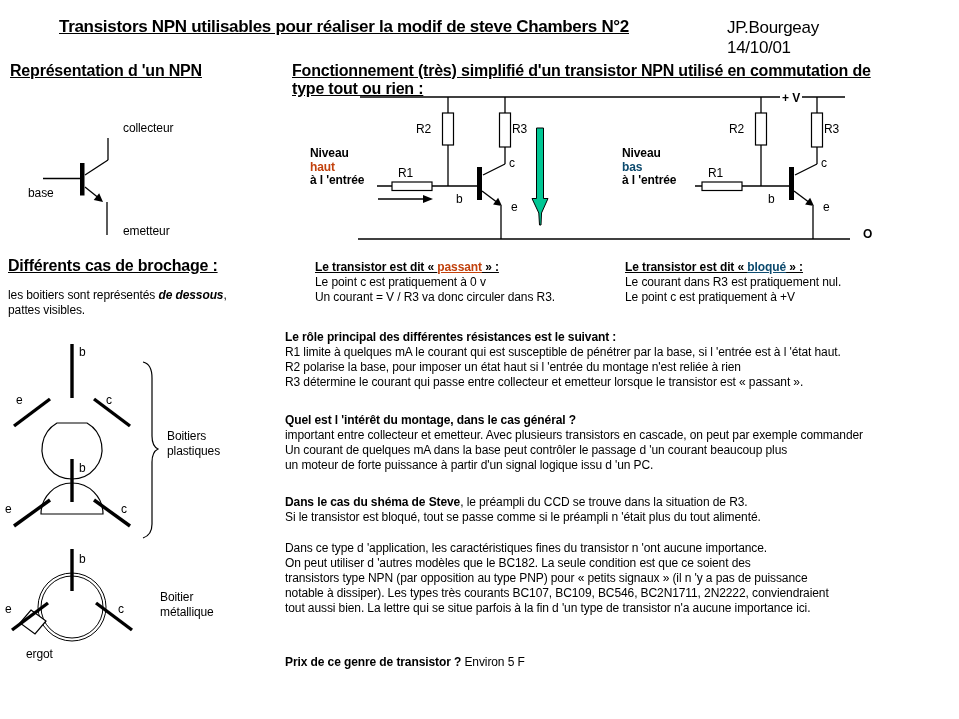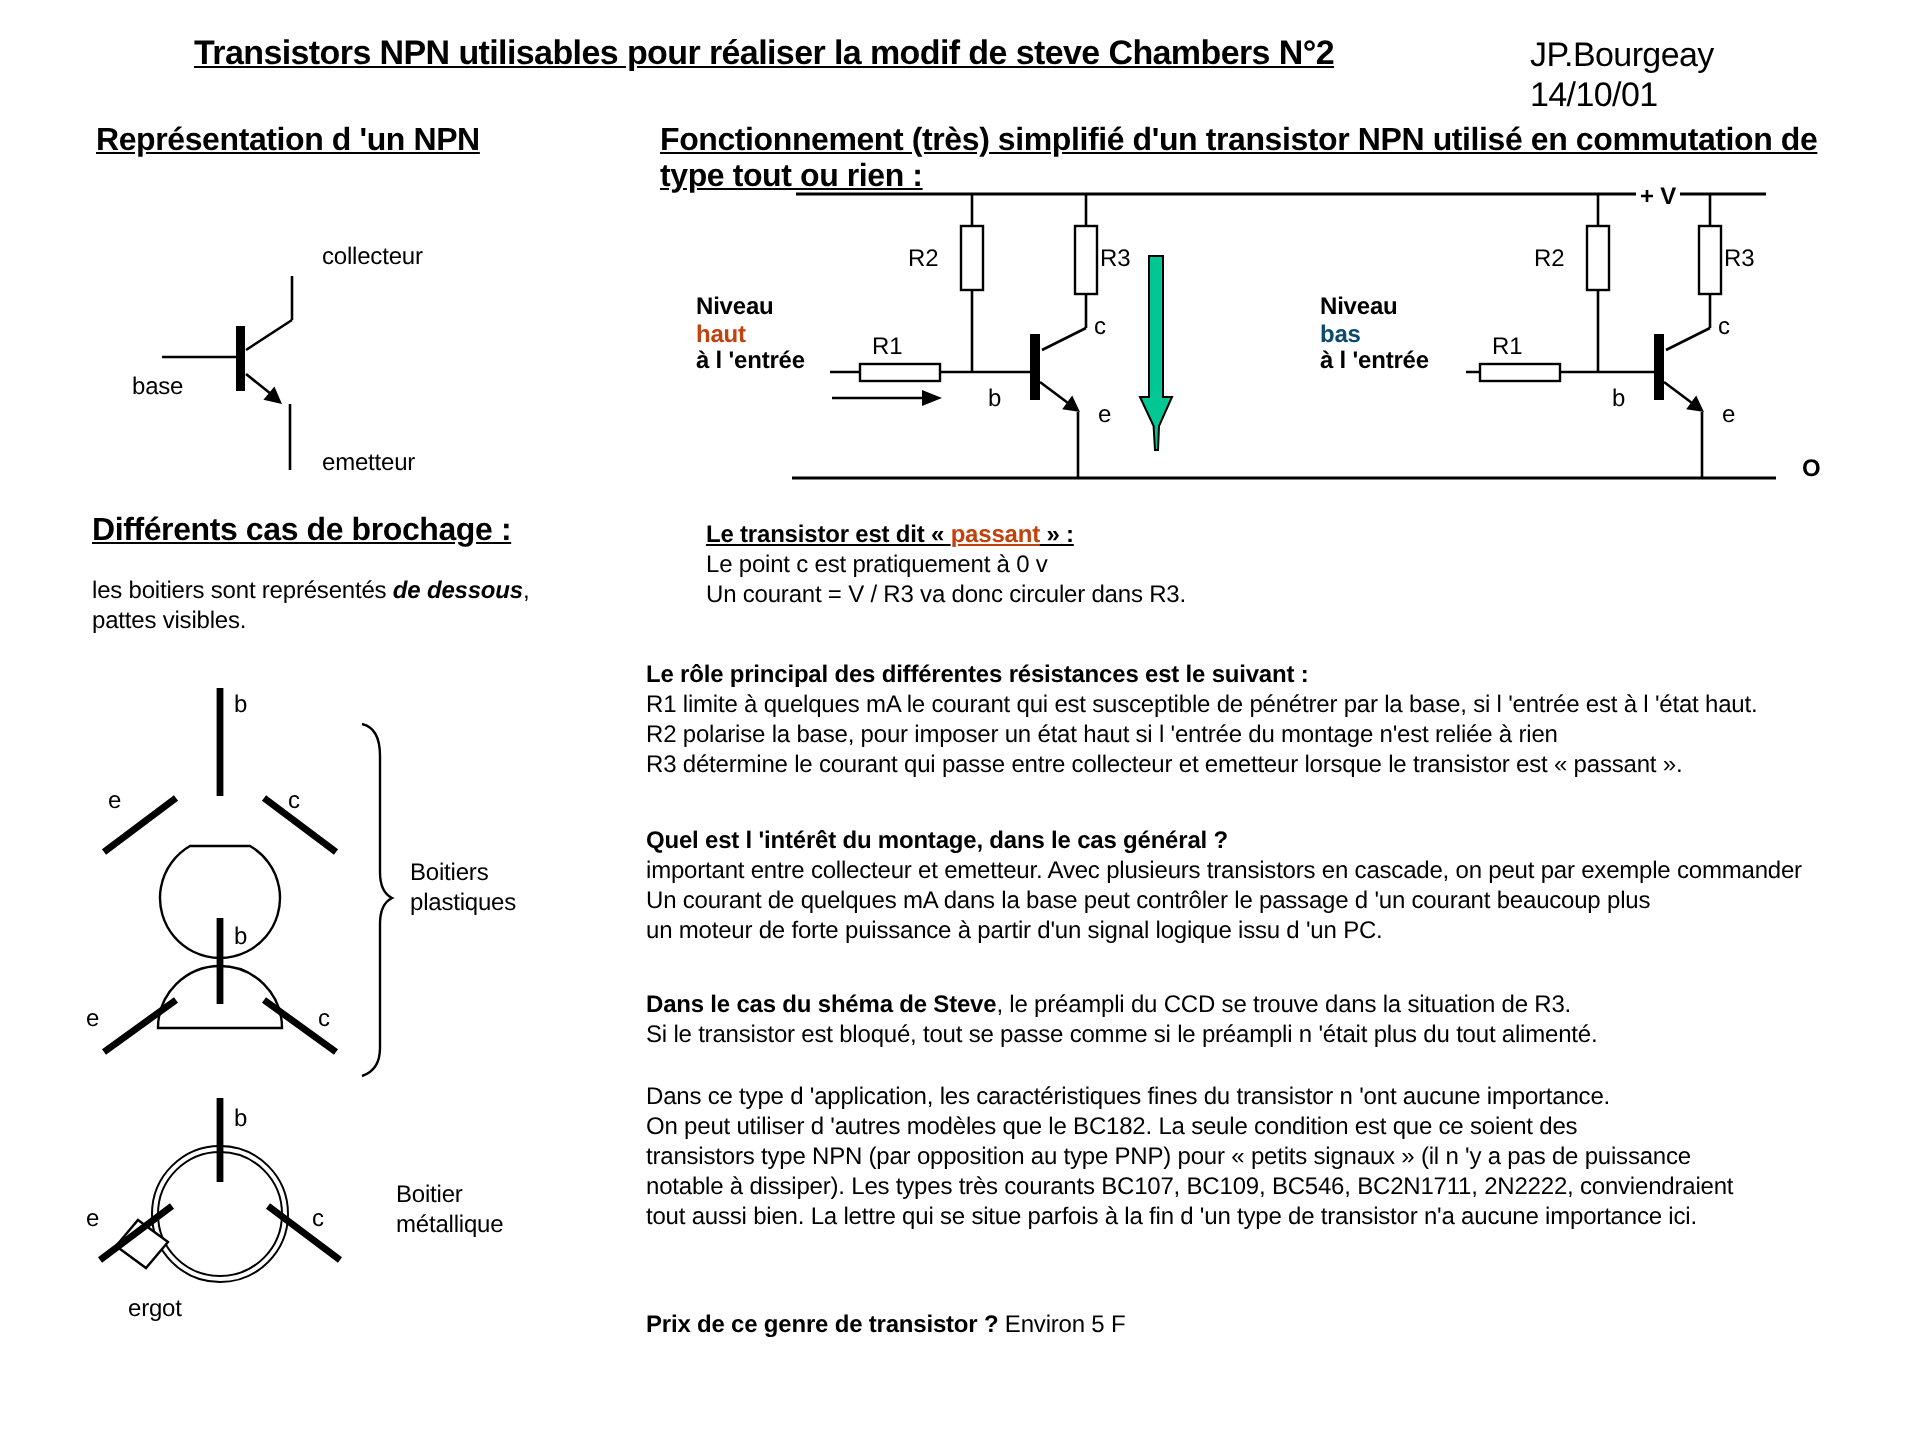--- a/index.html
+++ b/index.html
@@ -4,7 +4,7 @@
 <style>
   html,body{margin:0;padding:0;background:#fff;}
   .page{position:relative;width:872px;height:719px;background:#ffffff;overflow:hidden;
-        font-family:"Liberation Sans",sans-serif;color:#000;letter-spacing:-0.1px;margin-left:38px;}
+        font-family:"Liberation Sans",sans-serif;color:#000;letter-spacing:-0.1px;}
   .abs{position:absolute;}
   .b{font-weight:bold;}
   .u{text-decoration:underline;}

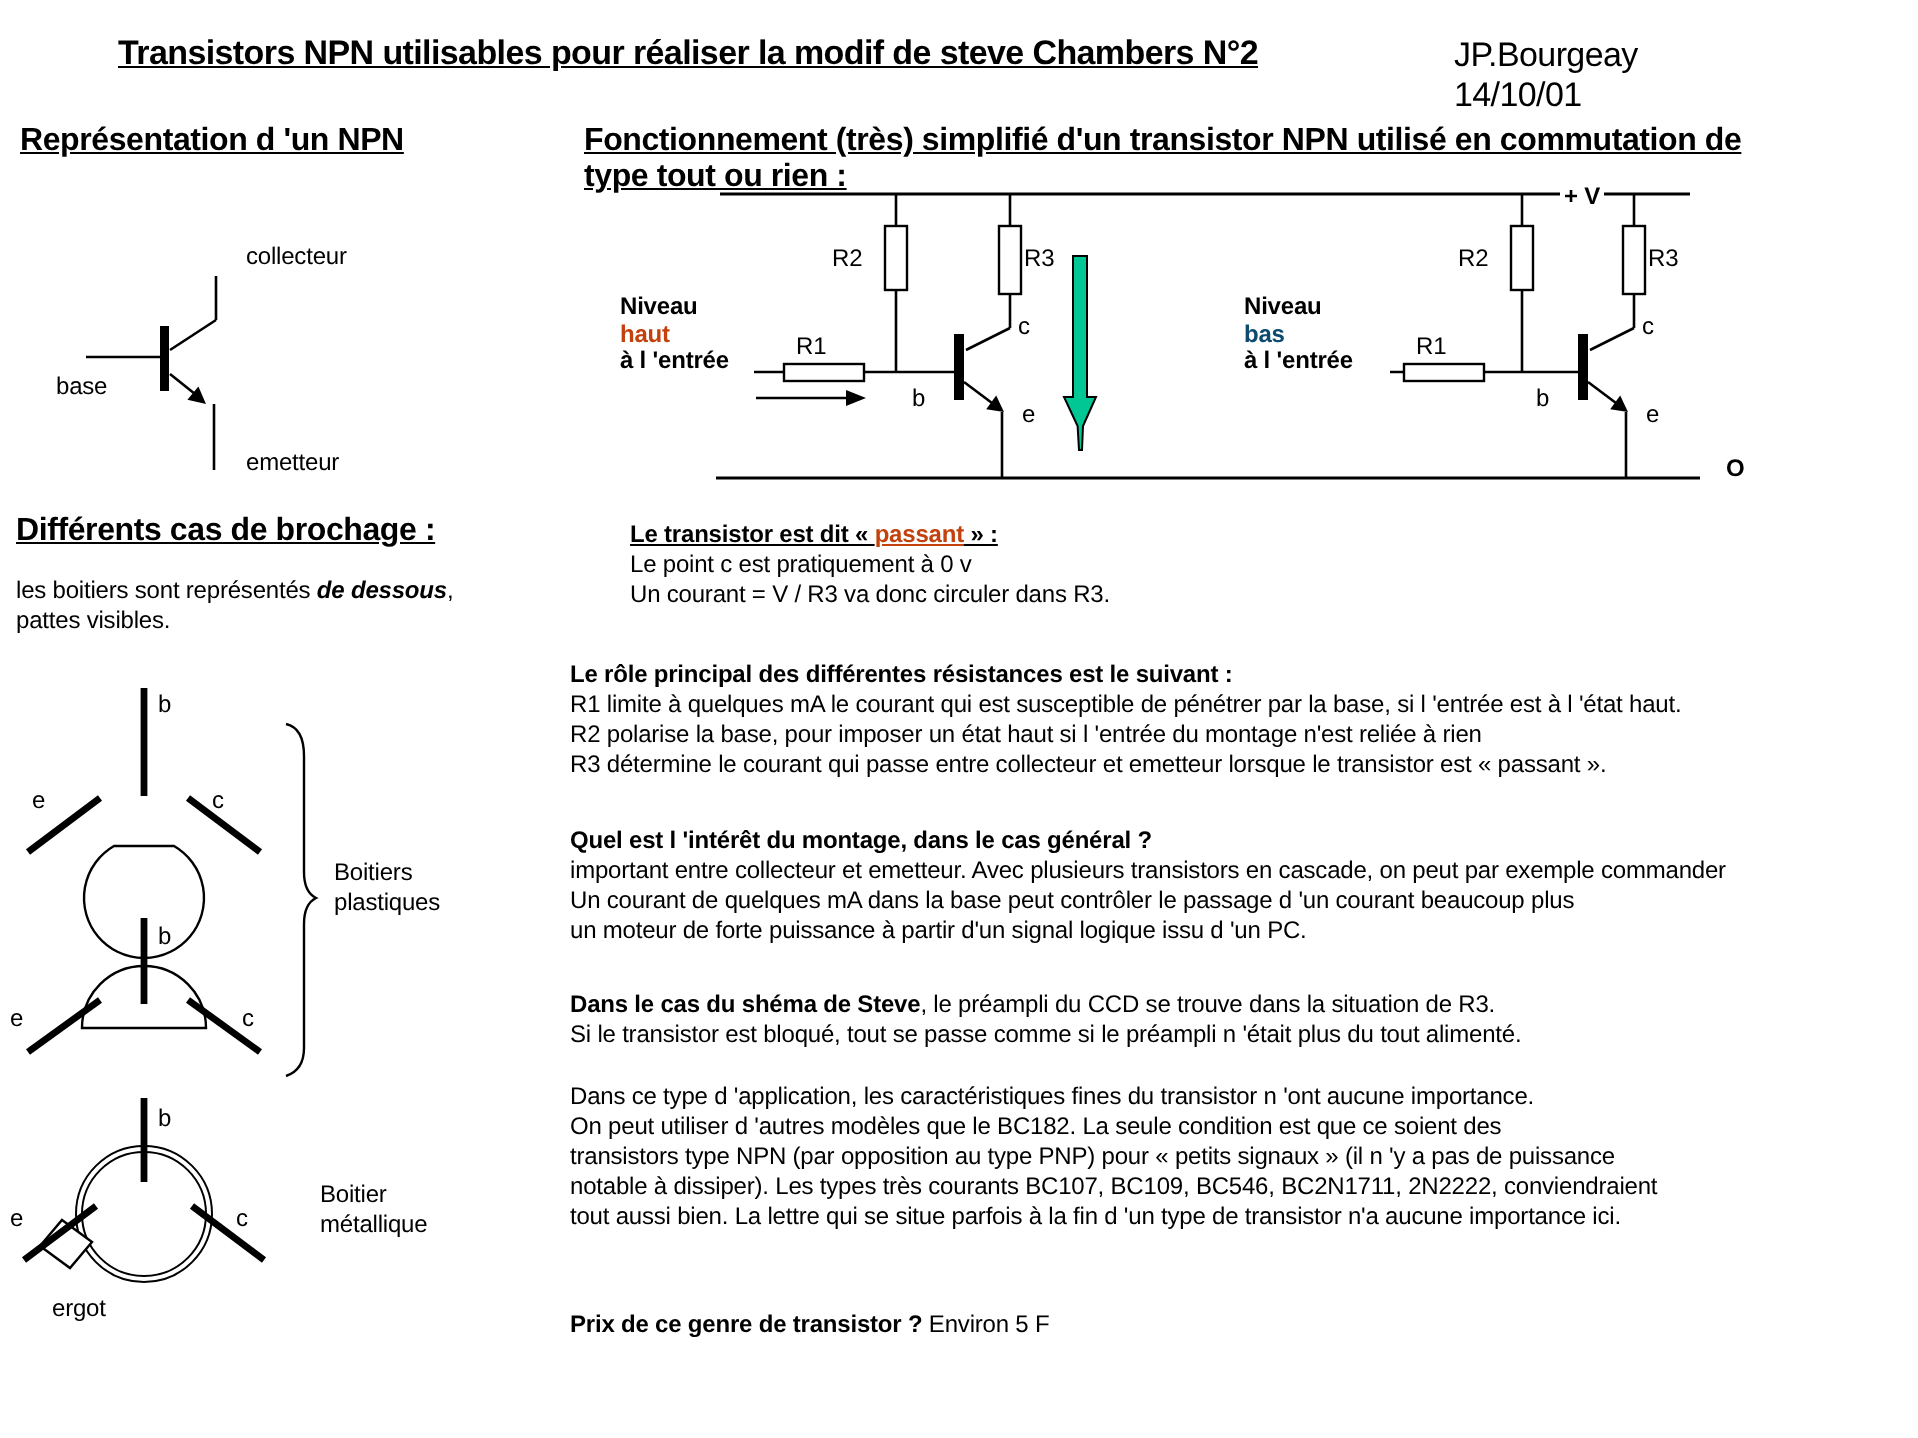--- a/index.html
+++ b/index.html
@@ -167,6 +167,11 @@
     <div class="line">Le point c est pratiquement à 0 v</div>
     <div class="line">Un courant = V / R3 va donc circuler dans R3.</div>
   </div>
+  <div class="abs t12" style="left:625px;top:260px;">
+    <div class="line b u"><span>Le transistor est dit « </span><span class="orange u">bloqué</span><span> » :</span></div>
+    <div class="line">Le courant dans R3 est pratiquement nul.</div>
+    <div class="line">Le point c est pratiquement à +V</div>
+  </div>
 
   <div class="abs t12" style="left:285px;top:330px;">
     <div class="line b">Le rôle principal des différentes résistances est le suivant :</div>

